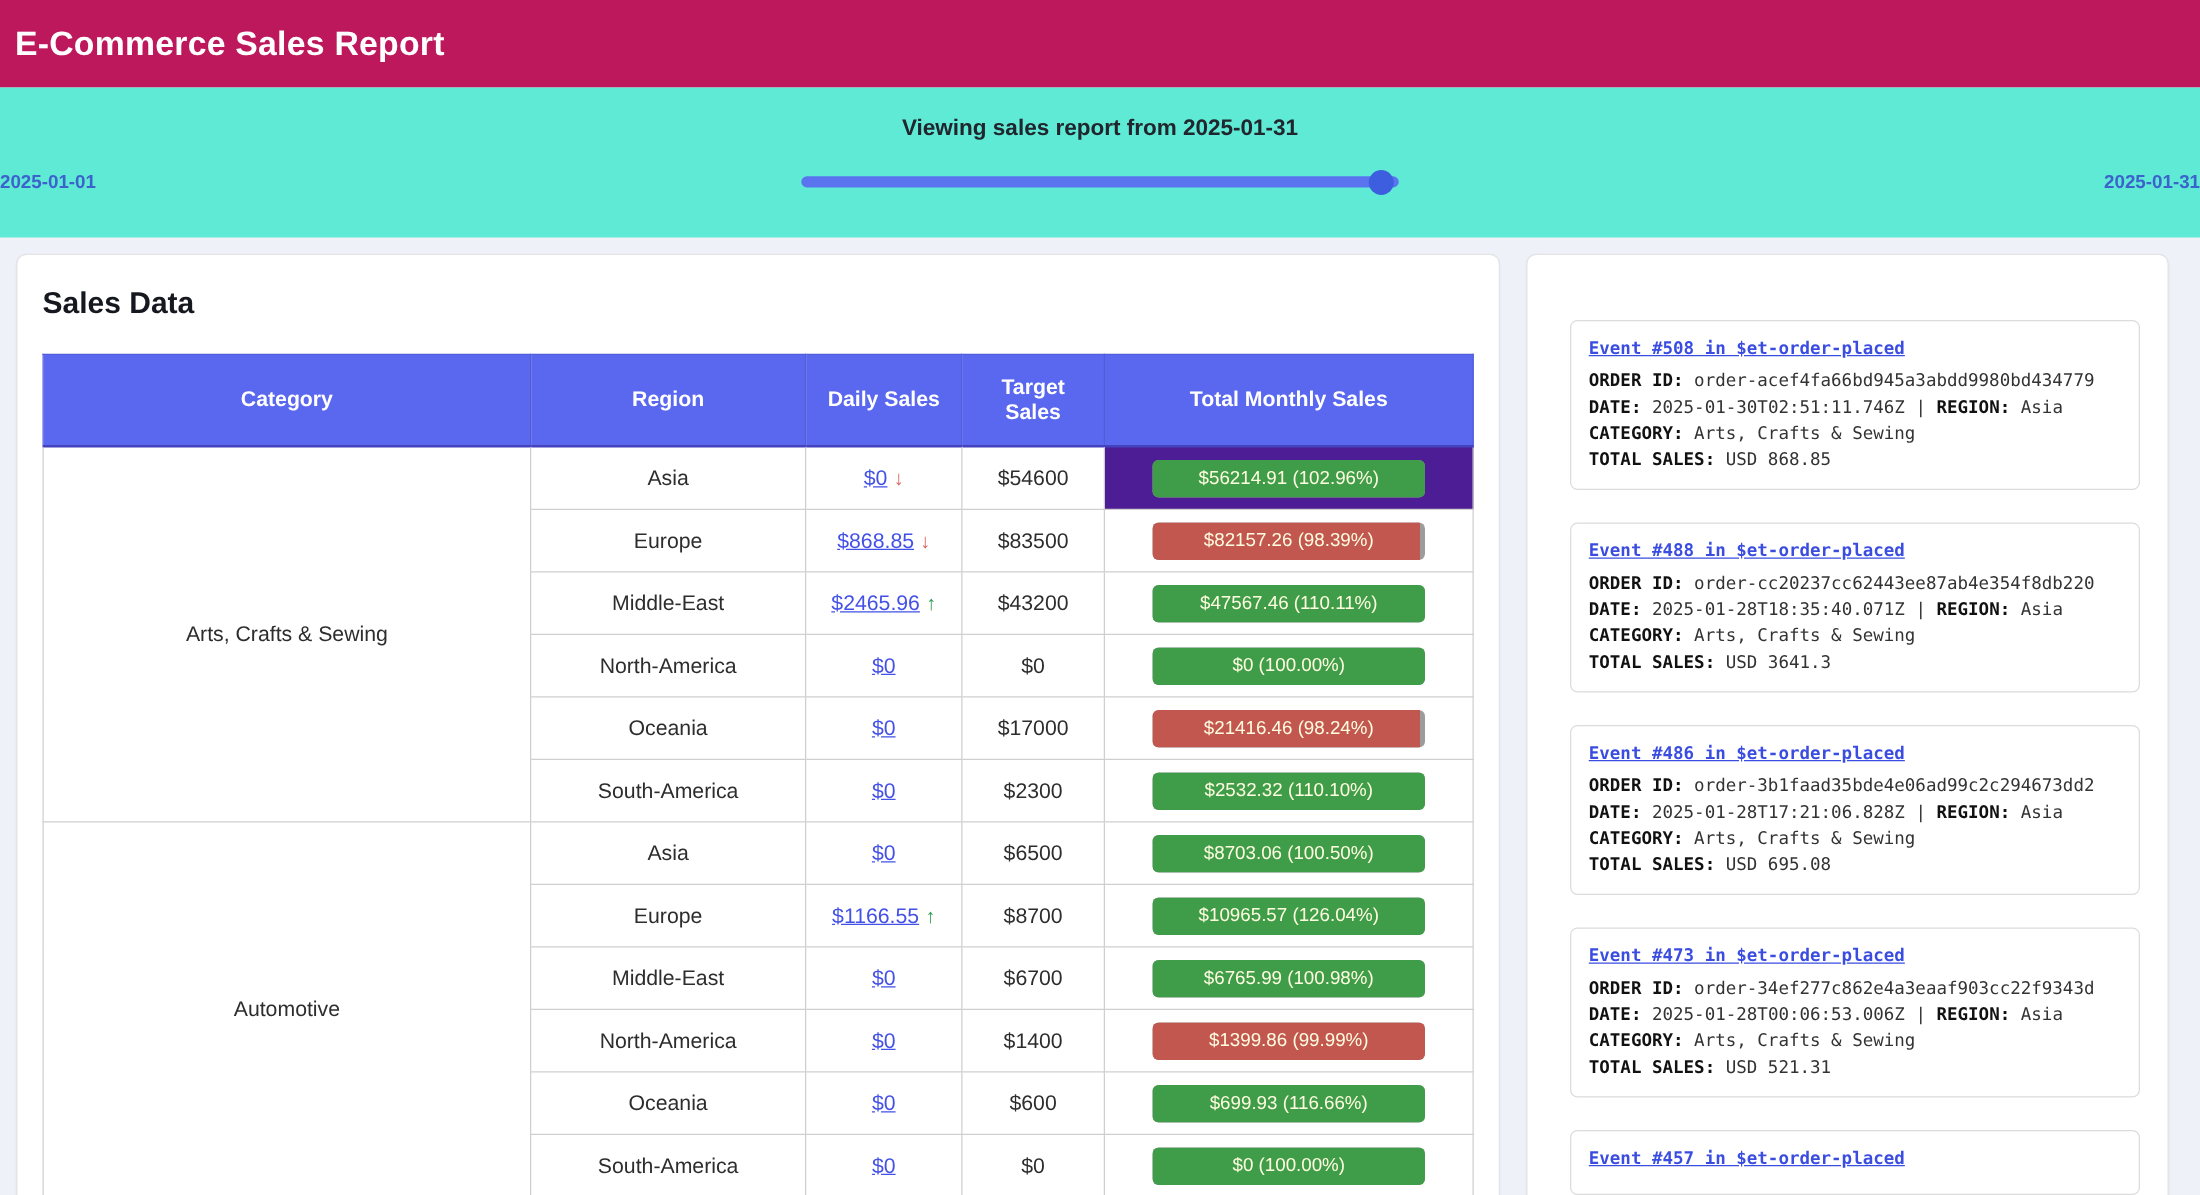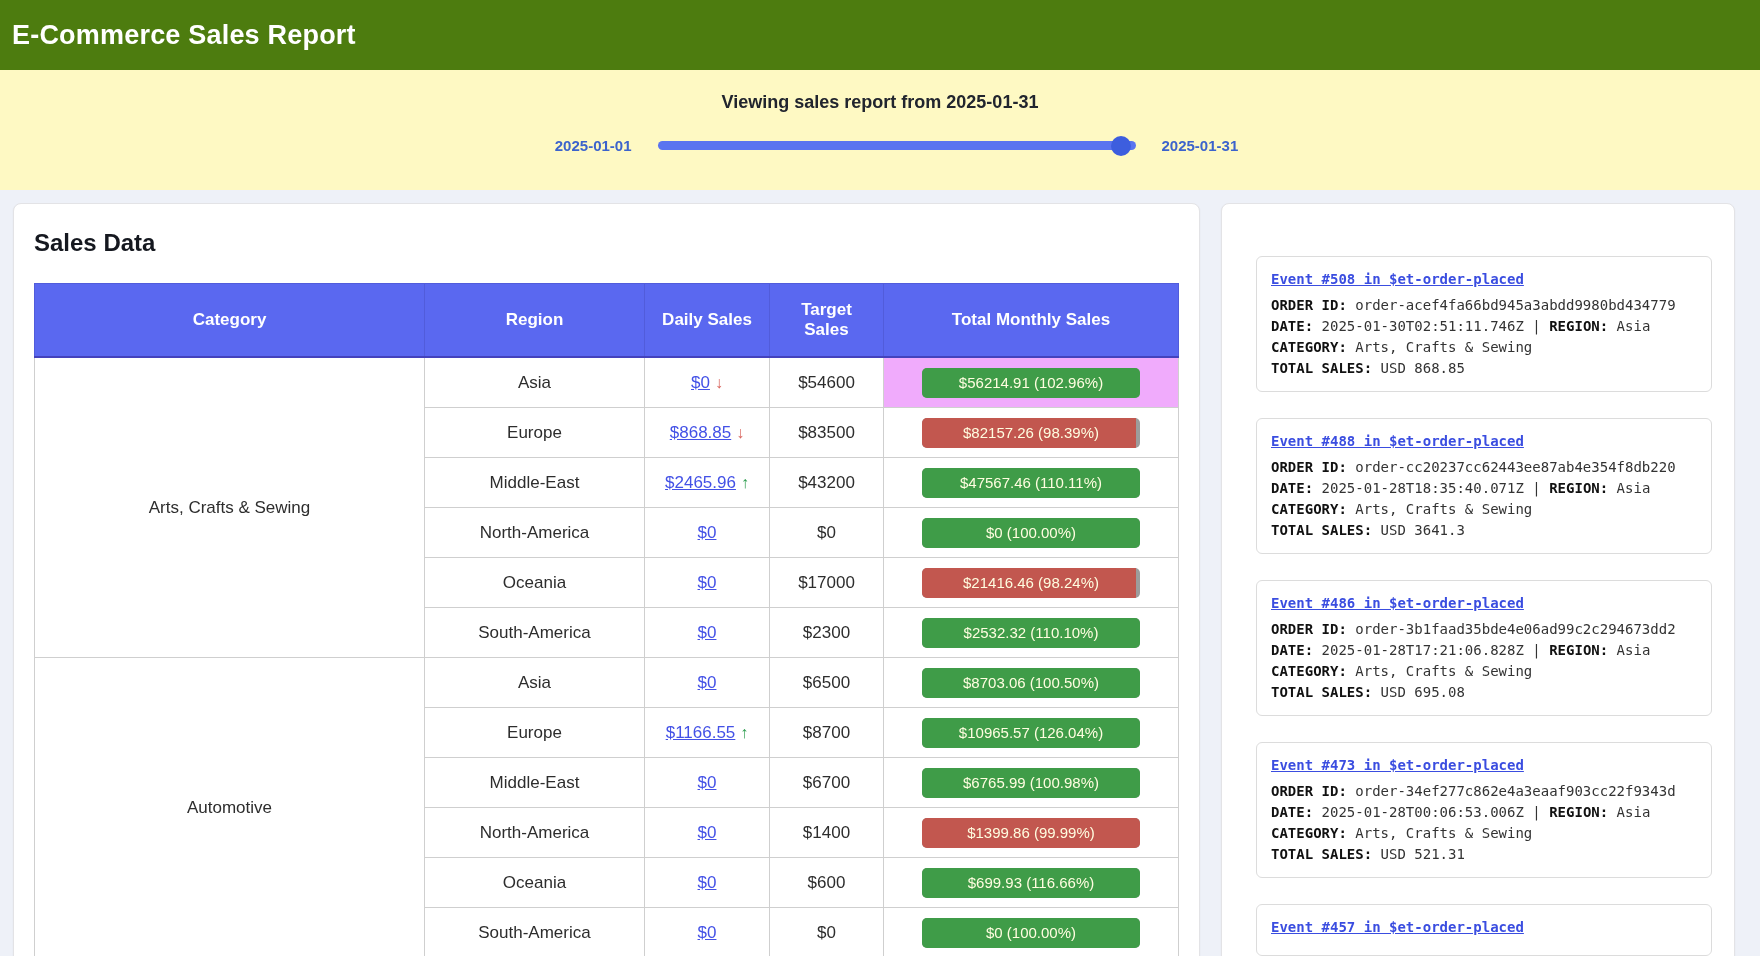--- a/index.html
+++ b/index.html
@@ -10,7 +10,7 @@
   #app{width:1760px;height:956px;overflow:hidden;position:relative;}
 
   
-  .app-header{height:70px;background:#4d7c0f;display:flex;align-items:center;
+  .app-header{height:70px;background:#be185d;display:flex;align-items:center;
     padding:0 12px;box-sizing:border-box;}
   .app-header h1{margin:0;color:#ffffff;font-size:27px;font-weight:bold;letter-spacing:.2px;}
 

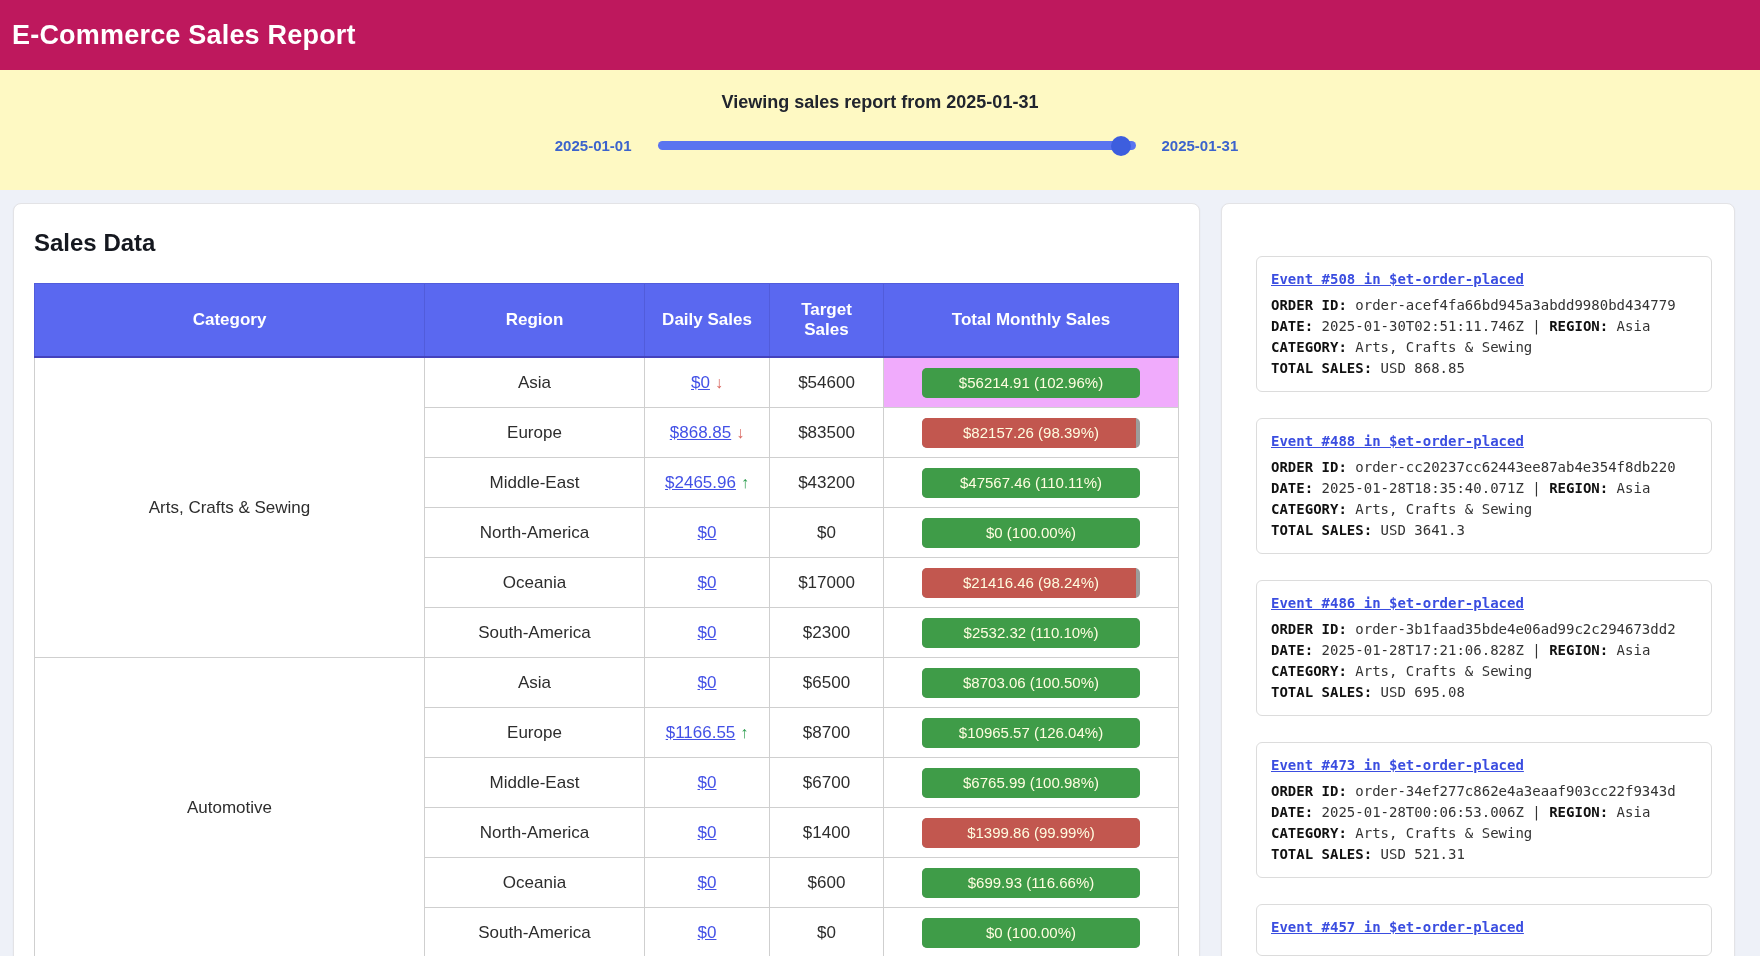--- a/index.html
+++ b/index.html
@@ -15,7 +15,7 @@
   .app-header h1{margin:0;color:#ffffff;font-size:27px;font-weight:bold;letter-spacing:.2px;}
 
   
-  .subheader{background:#fef9c3;height:120px;box-sizing:border-box;padding-top:22px;text-align:center;}
+  .subheader{background:#5eead4;height:120px;box-sizing:border-box;padding-top:22px;text-align:center;}
   .sub-title{font-size:18px;font-weight:bold;color:#21252e;}
   .slider-row{margin-top:24px;display:flex;align-items:center;justify-content:center;gap:26px;padding-left:33px;}
   .slider-label{font-size:15px;font-weight:bold;color:#3c63cc;}

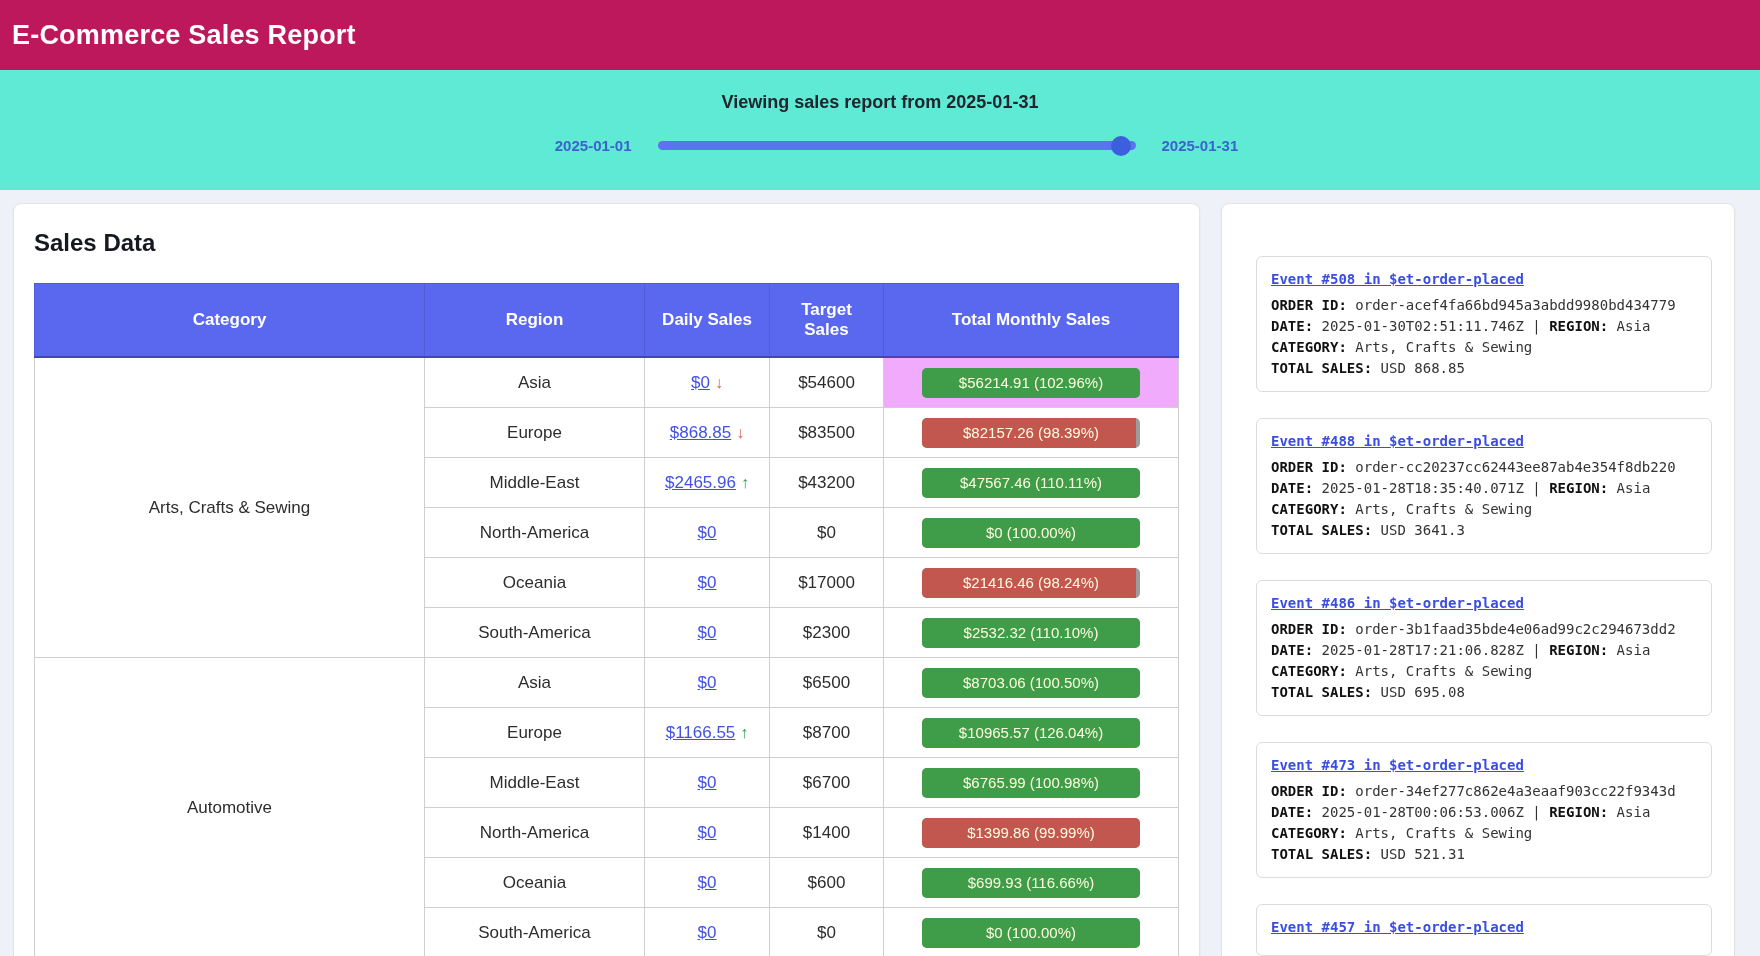--- a/index.html
+++ b/index.html
@@ -17,7 +17,7 @@
   
   .subheader{background:#5eead4;height:120px;box-sizing:border-box;padding-top:22px;text-align:center;}
   .sub-title{font-size:18px;font-weight:bold;color:#21252e;}
-  .slider-row{margin-top:24px;display:flex;align-items:center;justify-content:center;gap:26px;padding-left:33px;}
+  .slider-row{margin-top:24px;display:flex;align-items:center;justify-content:space-between;gap:26px;}
   .slider-label{font-size:15px;font-weight:bold;color:#3c63cc;}
   .slider-track{width:478px;height:9px;background:#5a74f0;border-radius:5px;position:relative;cursor:pointer;}
   .slider-thumb{position:absolute;left:calc(97% - 10px);top:50%;transform:translateY(-50%);

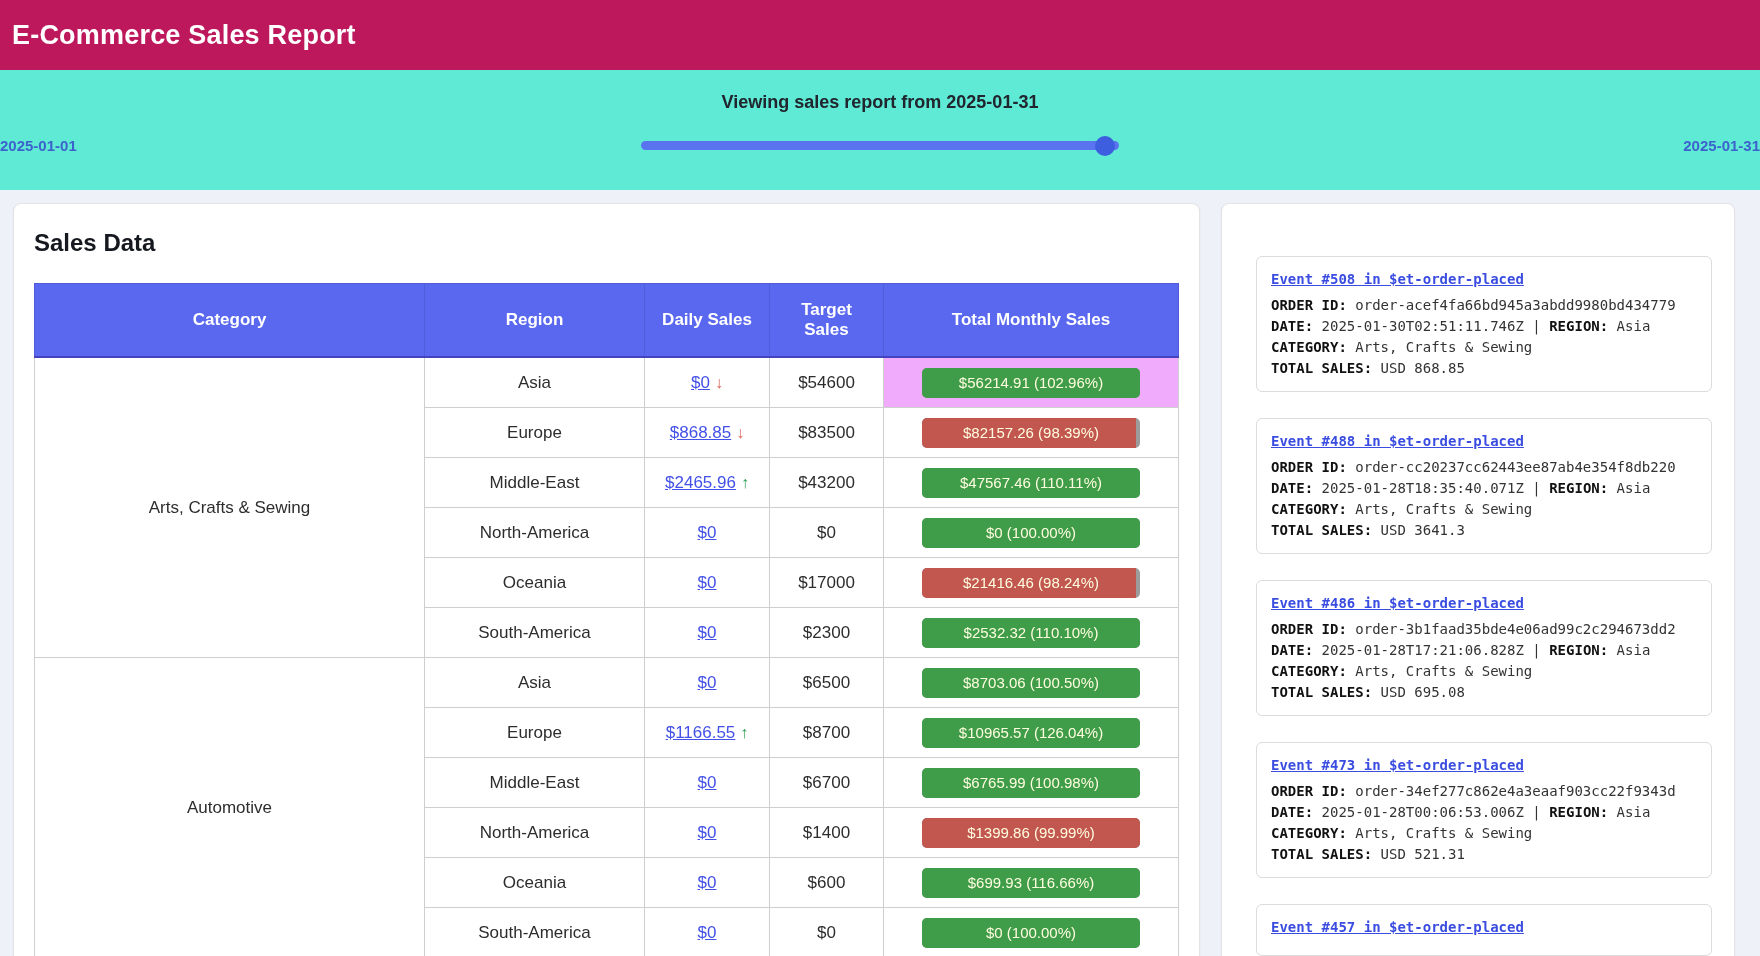--- a/index.html
+++ b/index.html
@@ -39,7 +39,7 @@
   .sales-table td{border:1px solid #cfcfcf;height:49px;text-align:center;vertical-align:middle;
     padding:0 6px;background:#ffffff;}
   td.category-cell{font-size:17px;color:#2d2d2d;}
-  td.total-cell.flash{background:#f0abfc;}
+  td.total-cell.flash{background:#4c1d95;}
   a.daily-link{color:#4351e6;text-decoration:underline;cursor:pointer;}
   .trend{margin-left:5px;font-size:16px;}
   .trend-down{color:#d9655e;}

